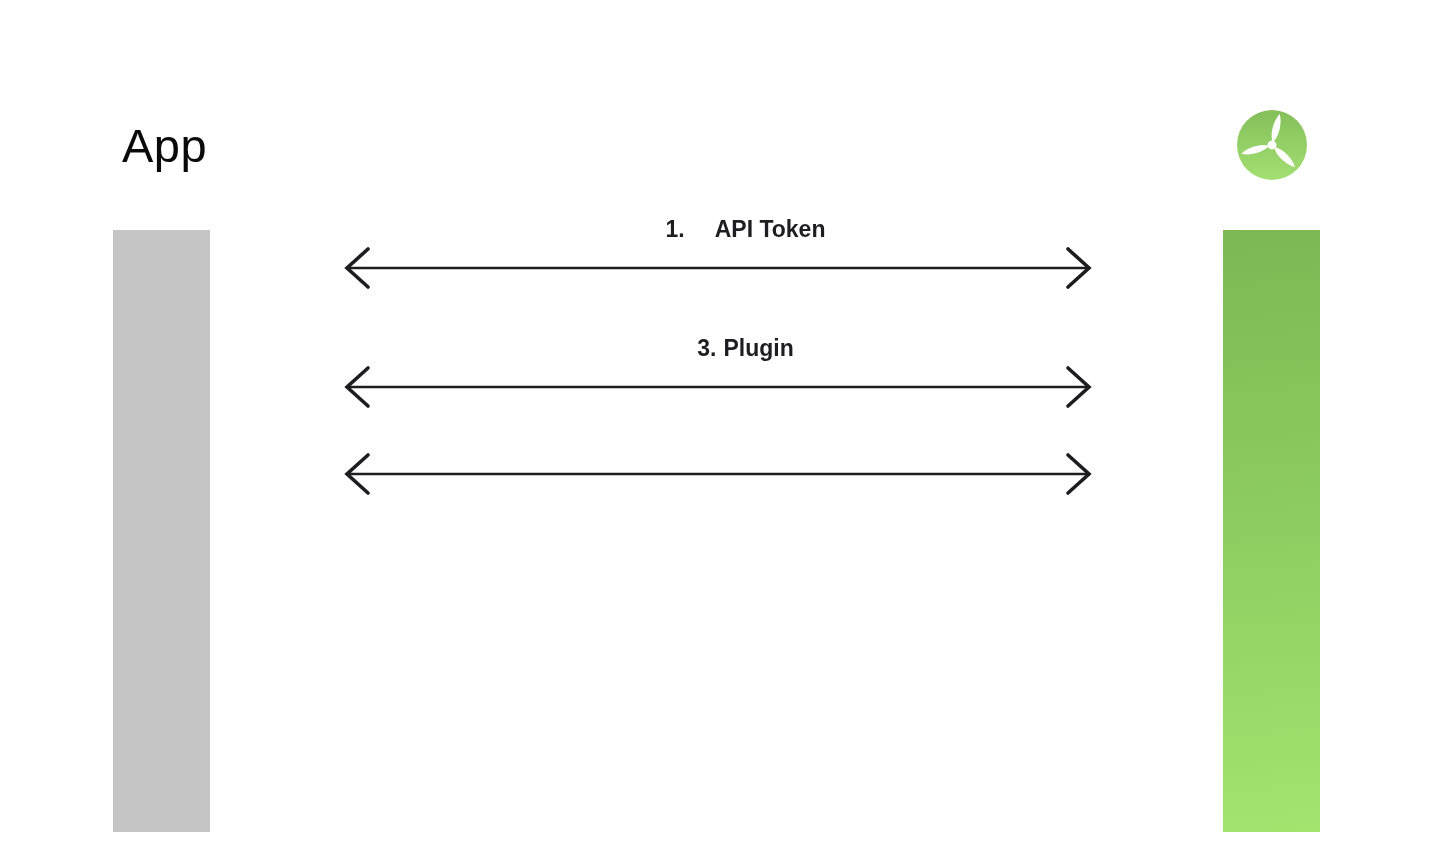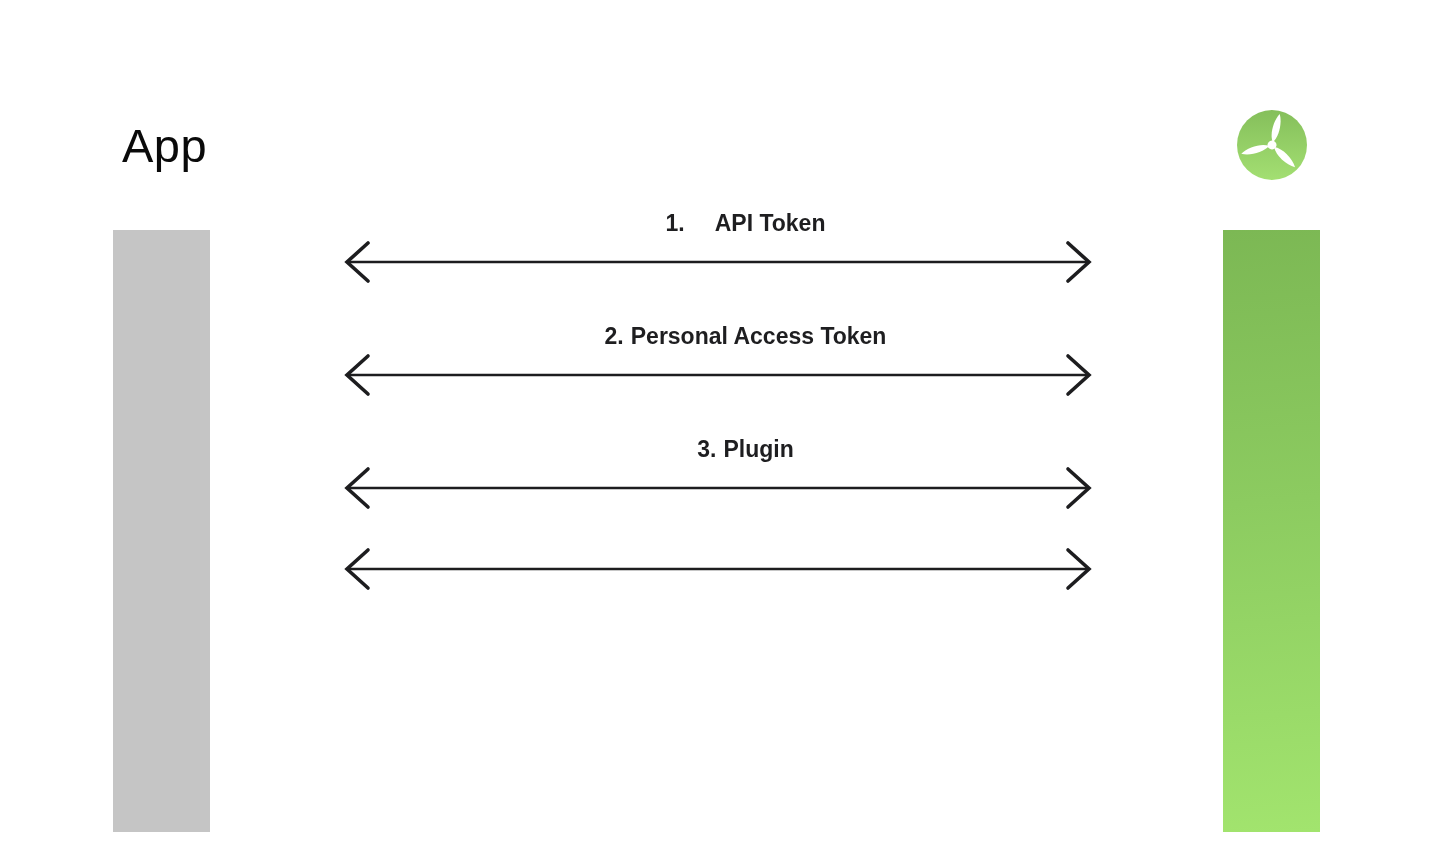--- a/index.html
+++ b/index.html
@@ -42,7 +42,7 @@
     width: 750px;
   }
 
-  .conn-row { height: 113px; }
+  .conn-row { height: 113px; margin-top: 6px; }
 
   .conn-label {
     height: 32px;

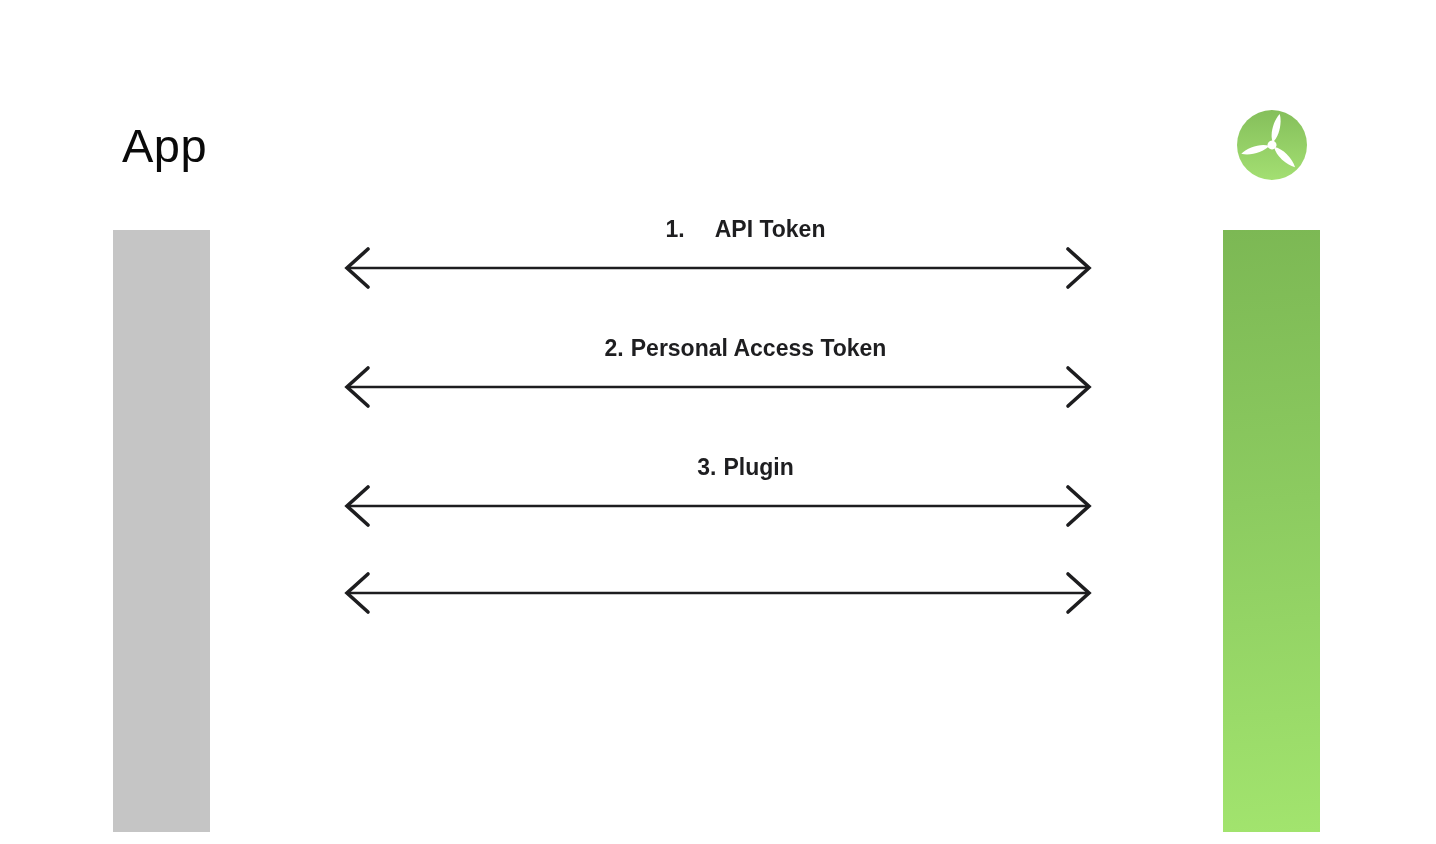--- a/index.html
+++ b/index.html
@@ -101,16 +101,6 @@
       </svg>
     </div>
 
-    <div class="conn-row">
-      <div class="conn-label">
-        <span class="conn-num">2.</span><span class="conn-text">Personal Access Token</span>
-      </div>
-      <svg class="conn-arrow" viewBox="0 0 750 44" fill="none">
-        <line x1="4" y1="22" x2="746" y2="22" stroke="#1d1d1f" stroke-width="2.6"></line>
-        <polyline points="25,3 4,22 25,41" stroke="#1d1d1f" stroke-width="3.6" stroke-linecap="round" stroke-linejoin="miter" fill="none"></polyline>
-        <polyline points="725,3 746,22 725,41" stroke="#1d1d1f" stroke-width="3.6" stroke-linecap="round" stroke-linejoin="miter" fill="none"></polyline>
-      </svg>
-    </div>
 
     <div class="conn-row">
       <div class="conn-label">

